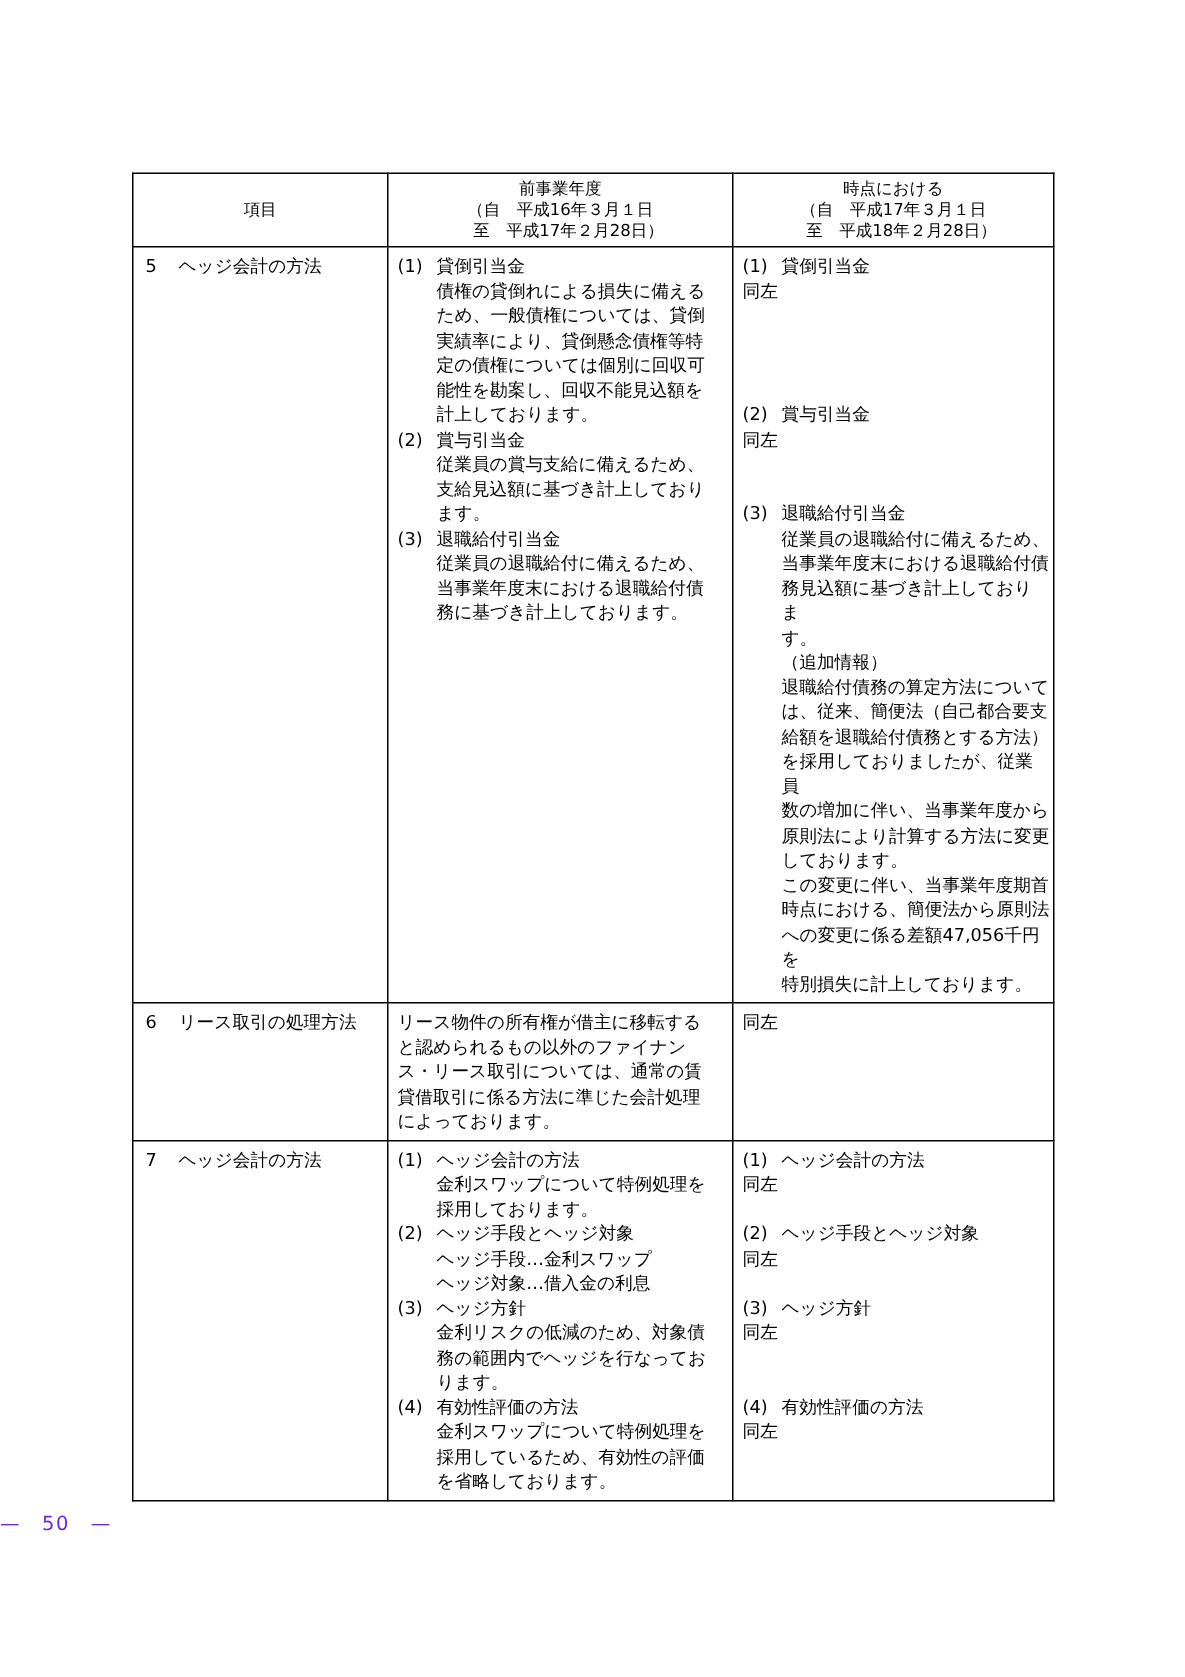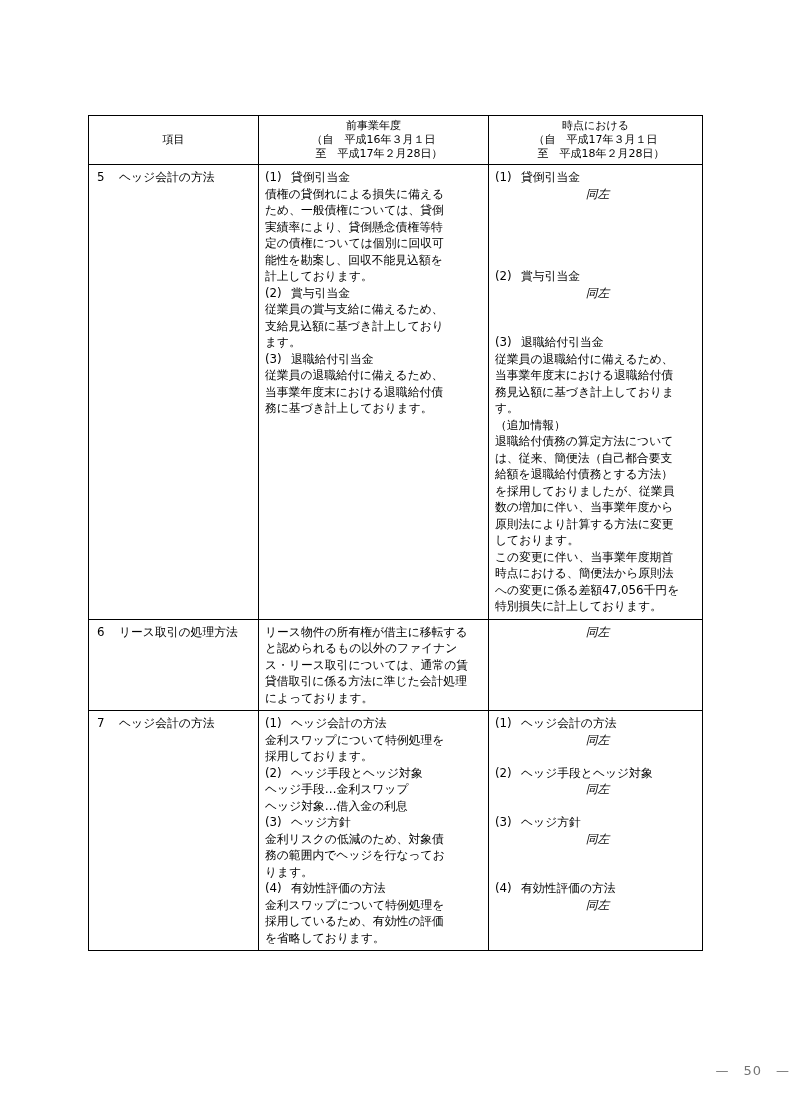--- a/index.html
+++ b/index.html
@@ -28,7 +28,7 @@
   .rowhead .n{flex:0 0 22px;}
   .nitem{display:flex;}
   .nitem .n{flex:0 0 26px;}
-  .nbody{white-space:pre-wrap;}
+  .nbody{margin-left:26px;white-space:pre-wrap;}
   .ptext{white-space:pre-wrap;}
   .same{text-align:center;font-style:italic;}
   .g1{height:16.5px;} .g2{height:33px;} .g4{height:66px;}

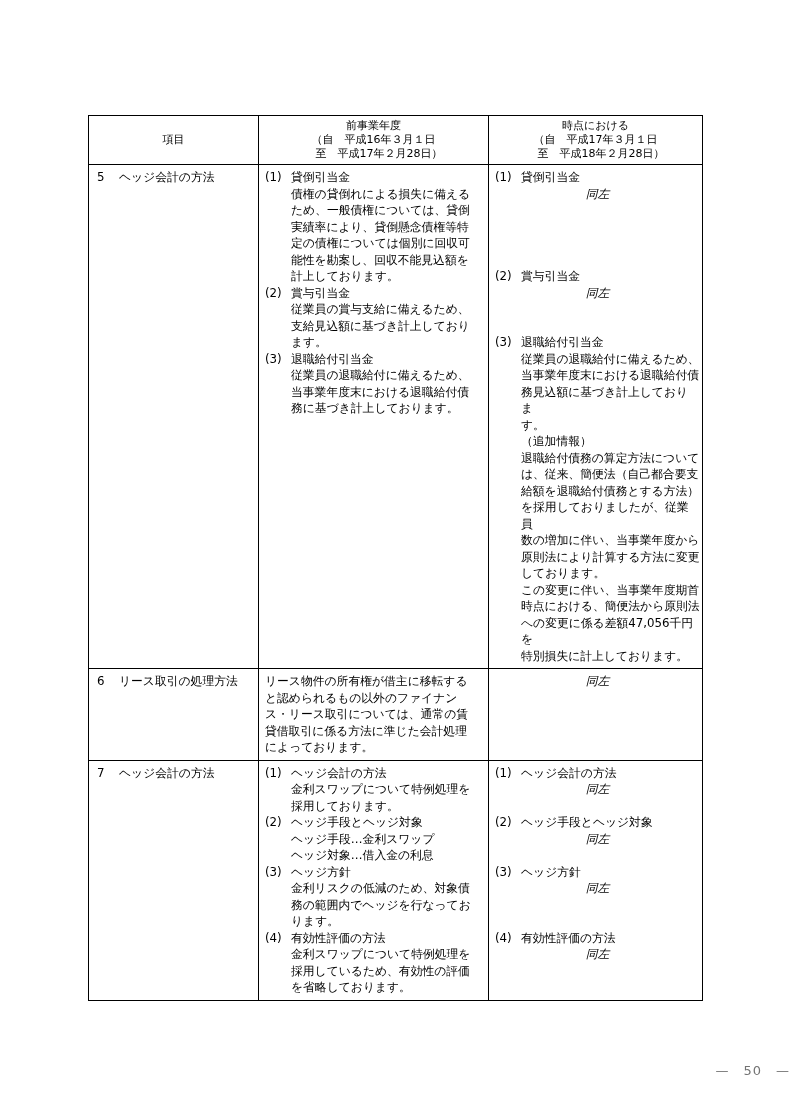--- a/index.html
+++ b/index.html
@@ -30,7 +30,7 @@
   .nitem .n{flex:0 0 26px;}
   .nbody{margin-left:26px;white-space:pre-wrap;}
   .ptext{white-space:pre-wrap;}
-  .same{text-align:center;font-style:italic;}
+  .same{text-align:left;}
   .g1{height:16.5px;} .g2{height:33px;} .g4{height:66px;}
   .footer{
     position:absolute;left:0;top:1062px;width:100%;text-align:right;

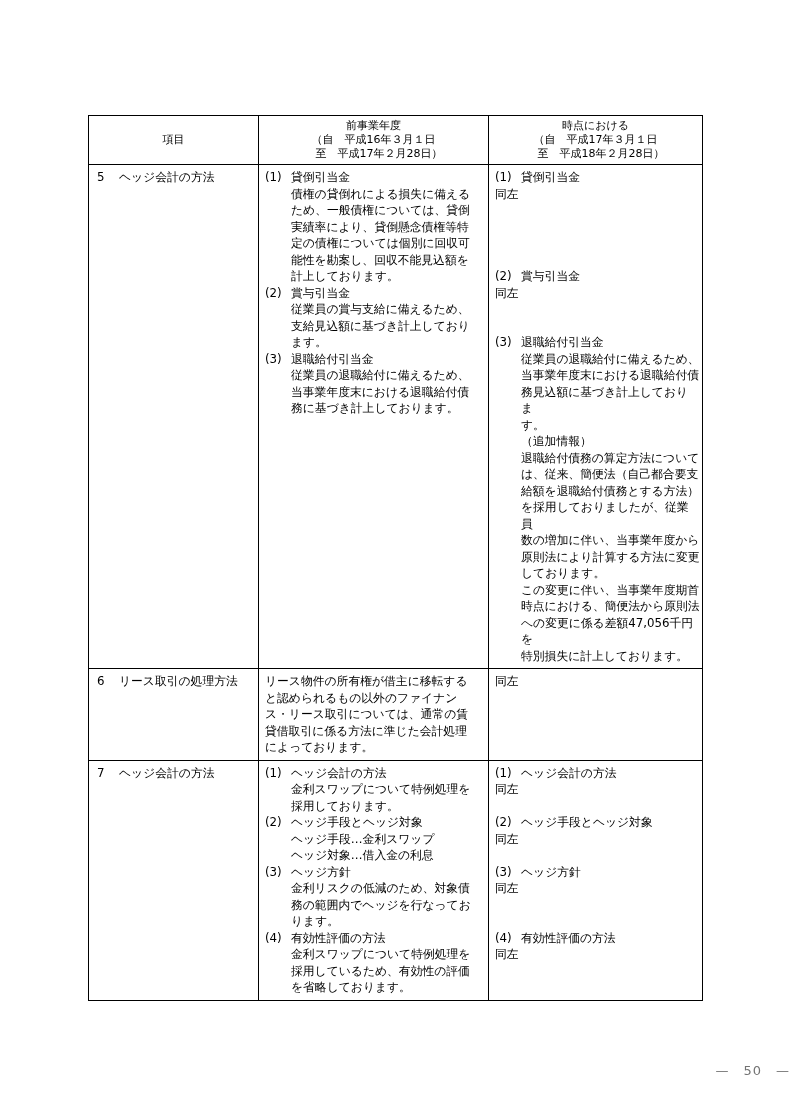--- a/index.html
+++ b/index.html
@@ -33,8 +33,8 @@
   .same{text-align:left;}
   .g1{height:16.5px;} .g2{height:33px;} .g4{height:66px;}
   .footer{
-    position:absolute;left:0;top:1062px;width:100%;text-align:right;
-    font-size:13px;color:#737373;letter-spacing:1px;
+    position:absolute;left:0;top:1007px;width:100%;text-align:left;
+    font-size:13px;color:#6d28d9;letter-spacing:1px;
   }
 </style>
 </head>

